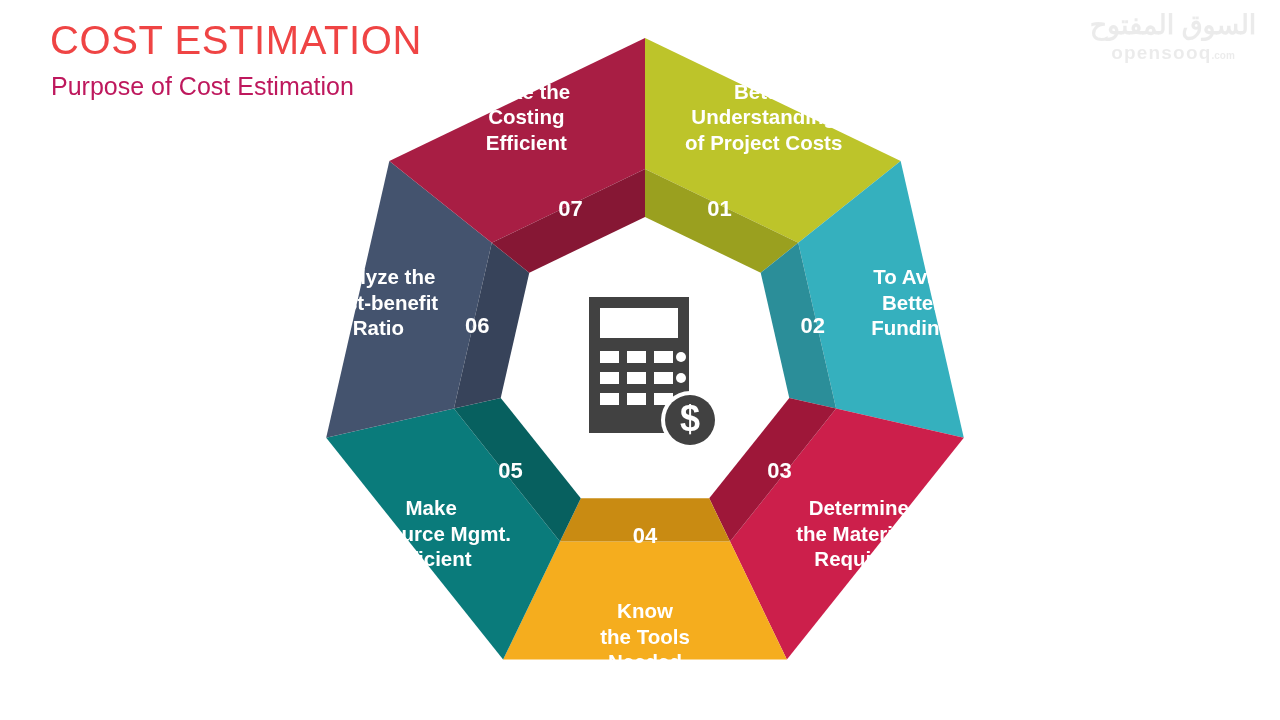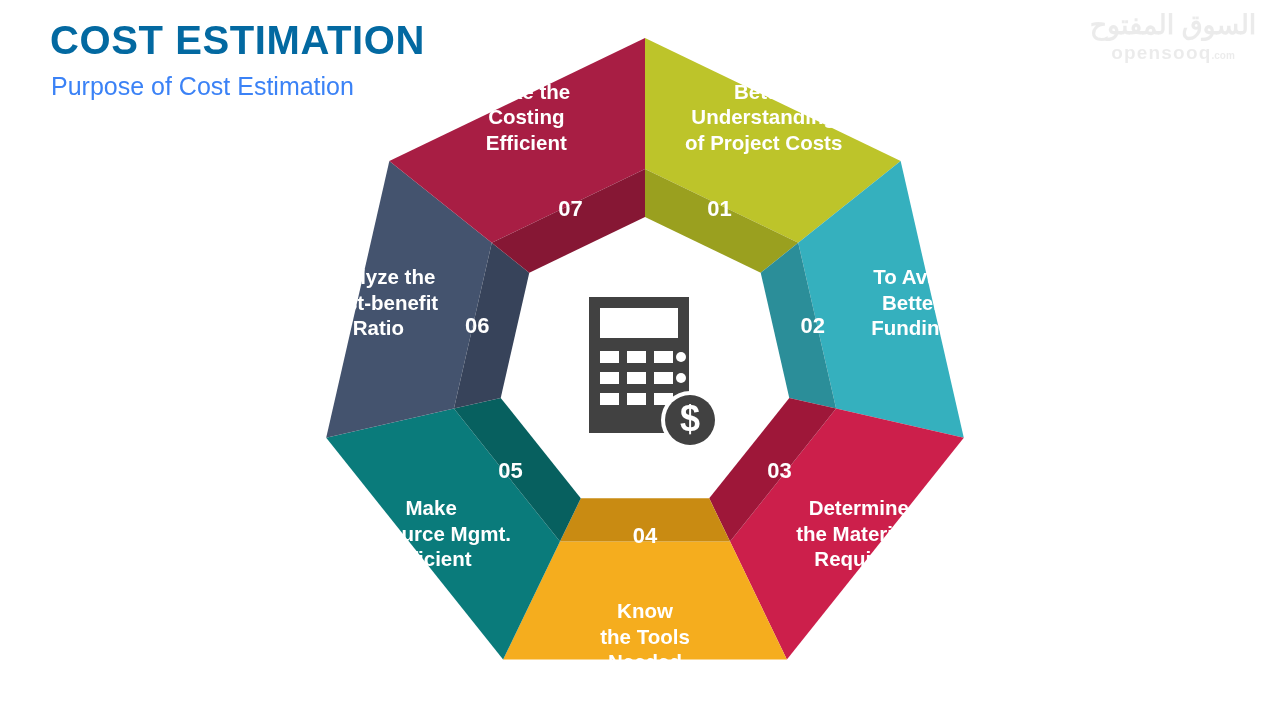--- a/index.html
+++ b/index.html
@@ -18,8 +18,8 @@
   #header { position: absolute; left: 50px; top: 18px; }
   #title {
     font-size: 40px;
-    font-weight: bold;
-    color: #0369a1;
+    font-weight: normal;
+    color: #ef4444;
     letter-spacing: 0.6px;
     line-height: 1.12;
     margin: 0;

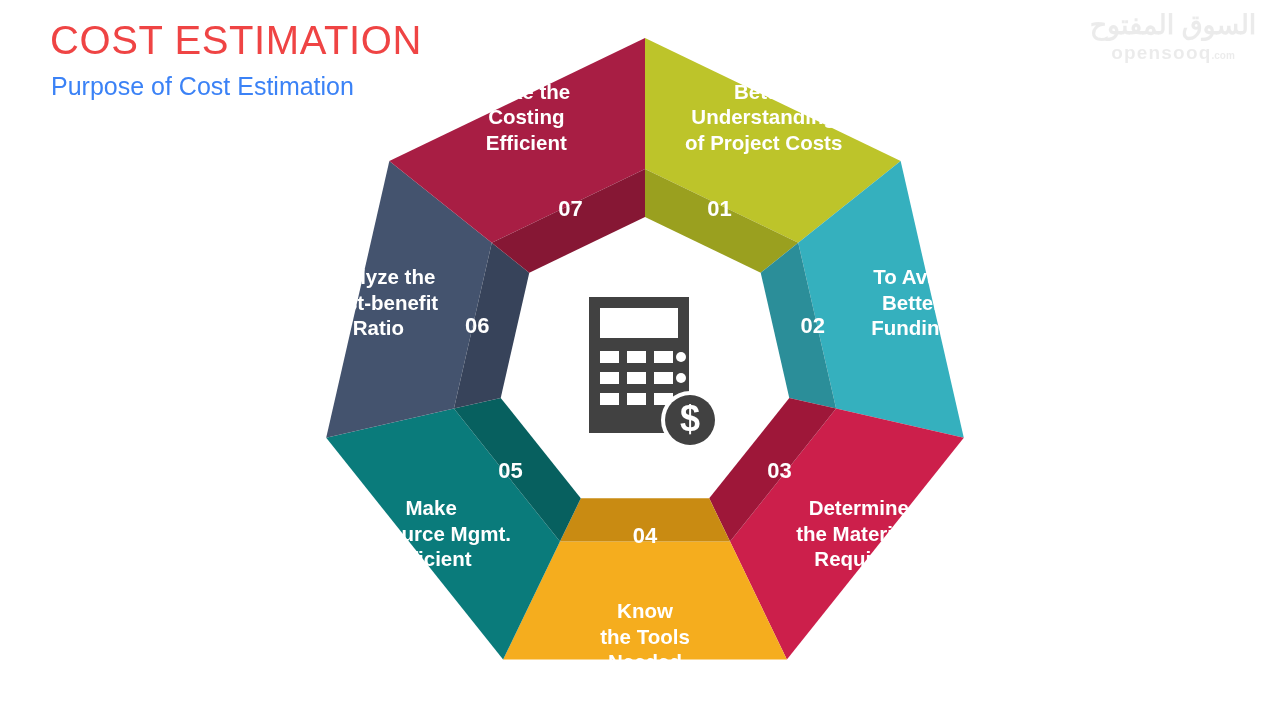--- a/index.html
+++ b/index.html
@@ -28,7 +28,7 @@
   #subtitle {
     font-size: 25px;
     font-weight: normal;
-    color: #3b82f6;
+    color: #be185d;
     margin: 10px 0 0 1px;
     line-height: 1.1;
     white-space: nowrap;

